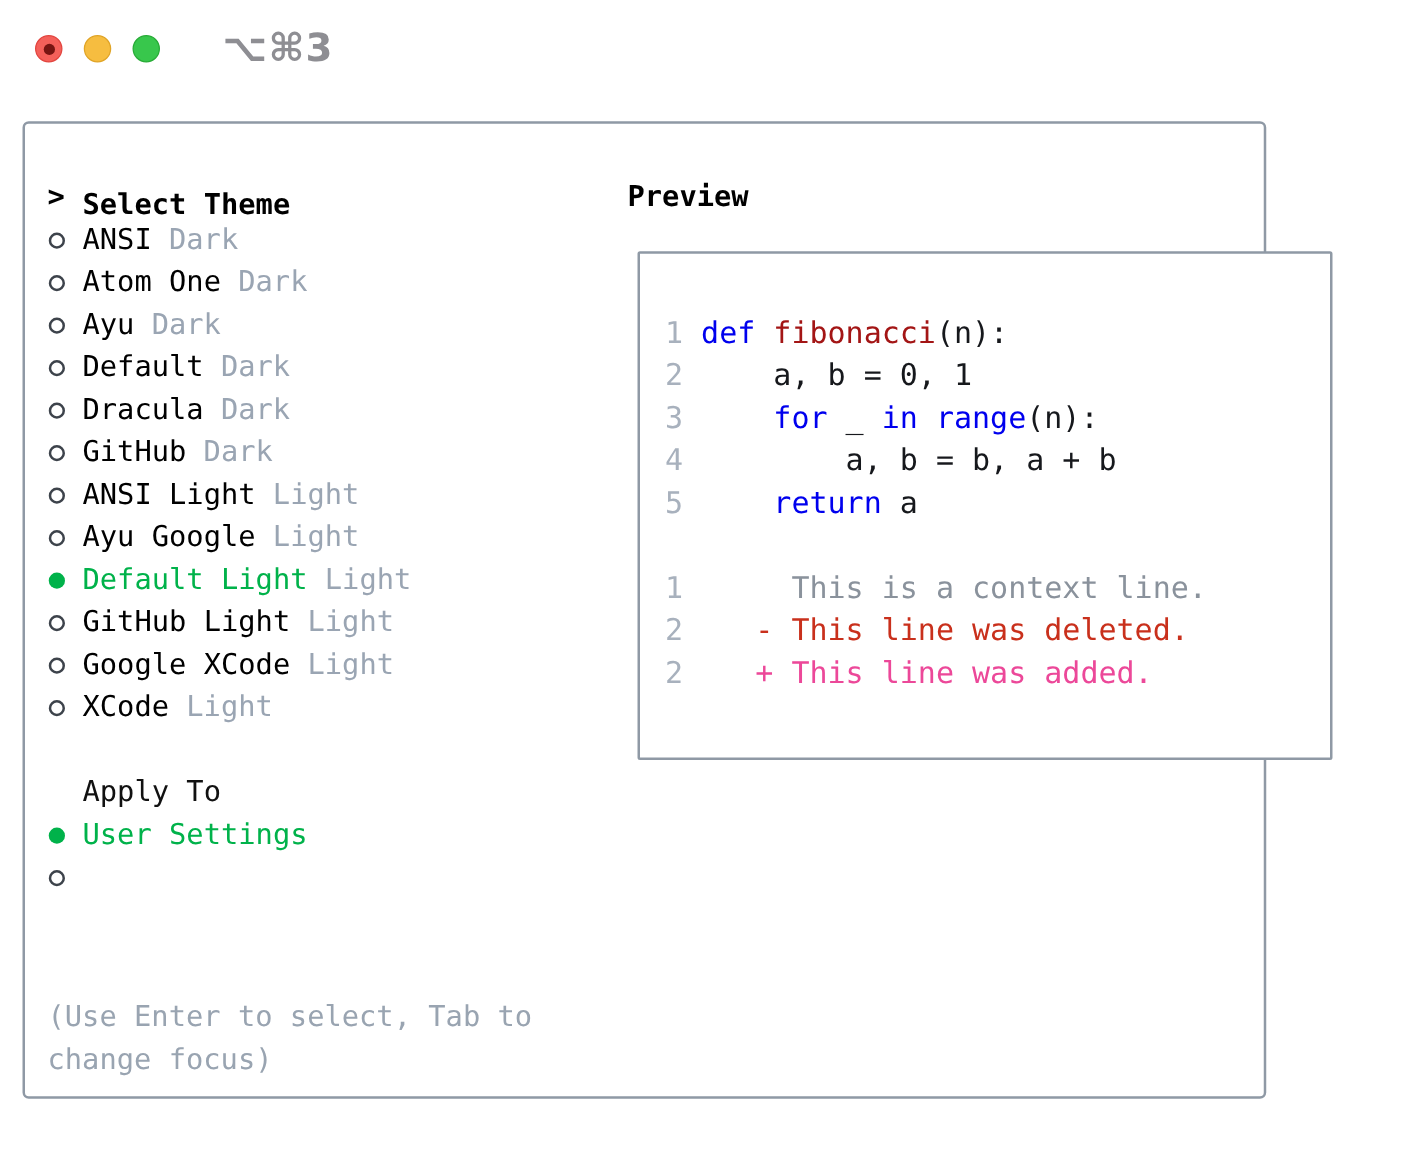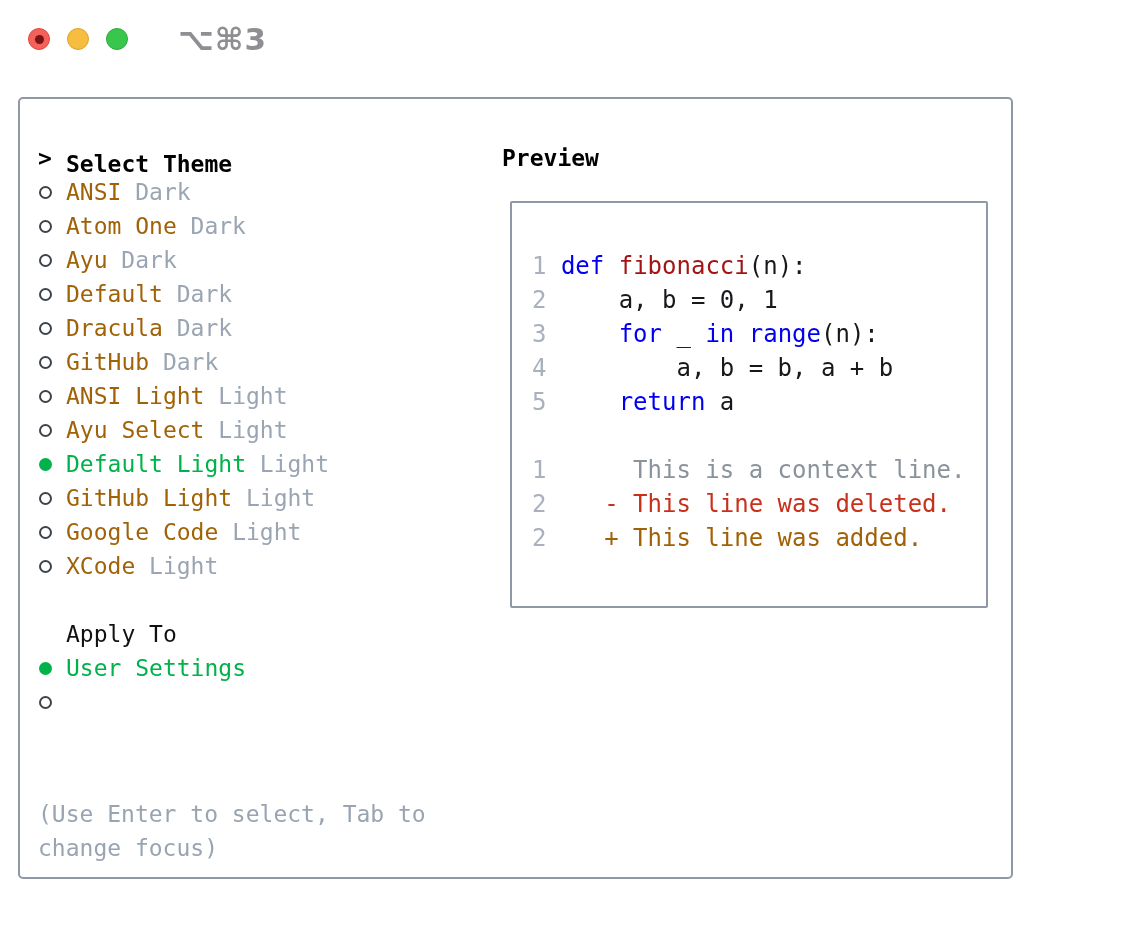--- a/index.html
+++ b/index.html
@@ -26,7 +26,7 @@
   .cursor{font-weight:bold;color:#000;}
   .circle{width:13px;height:13px;border-radius:50%;box-sizing:border-box;border:2px solid #3d434b;margin-left:1px;}
   .selected .circle{border:none;background:#00b24a;}
-  .row .label{color:#a16207;}
+  .row .label{color:#000000;}
   .row.selected .label{color:#00b24a;text-align:center;}
   .tag{color:#9aa5b3;margin-left:0.6em;}
   .list-title .label{font-weight:bold;color:#000;margin-top:12px;}

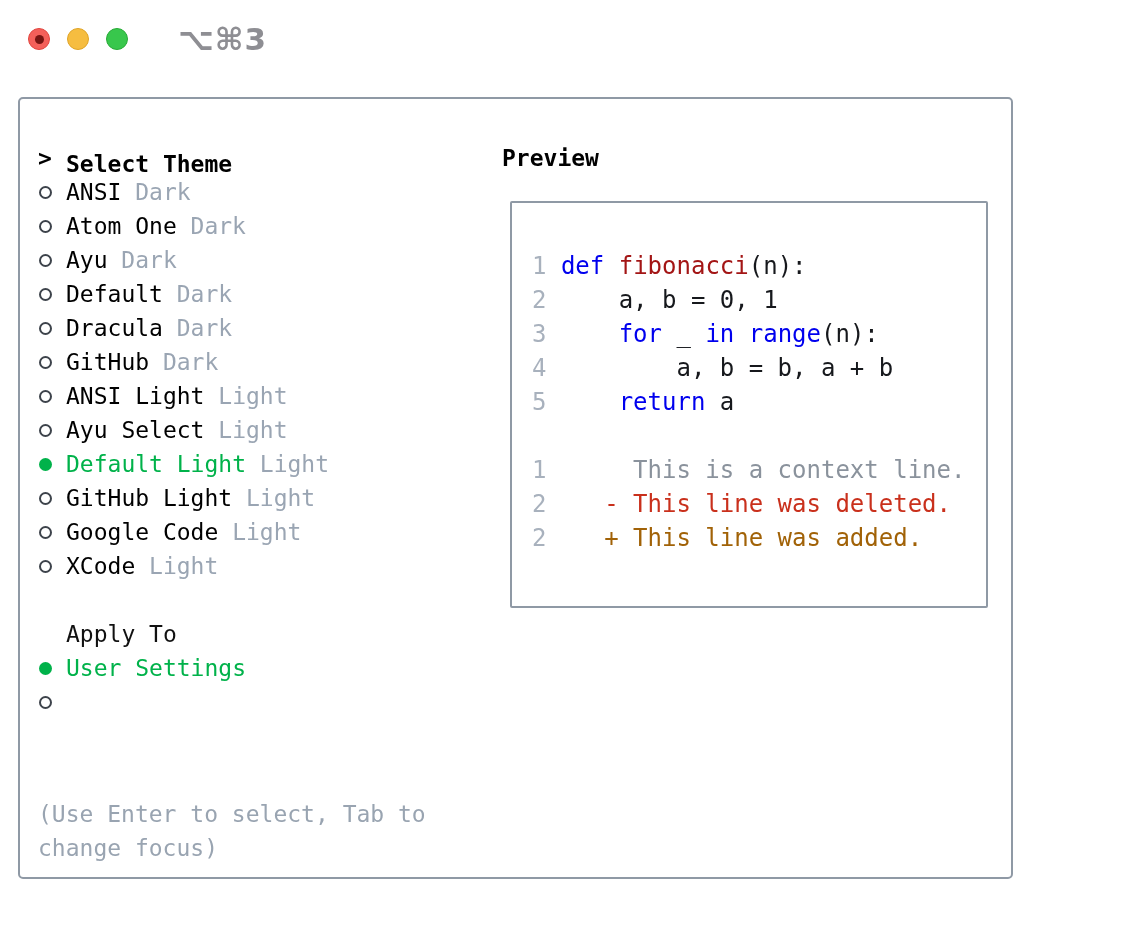--- a/index.html
+++ b/index.html
@@ -34,7 +34,7 @@
   .hint{position:absolute;left:18px;top:654px;width:440px;font-size:23px;line-height:34px;color:#99a4b1;margin-top:44px;}
   
   .preview-title{position:absolute;left:482px;top:42px;height:34px;line-height:34px;font-size:23px;font-weight:bold;color:#000;}
-  .preview-box{position:absolute;left:490px;top:102px;width:478px;height:407px;border:2px solid #8f99a5;border-radius:2px;box-sizing:border-box;background:#fff;}
+  .preview-box{position:absolute;left:490px;top:102px;width:556px;height:407px;border:2px solid #8f99a5;border-radius:2px;box-sizing:border-box;background:#fff;}
   .code{position:absolute;left:20px;top:46px;font-size:24px;line-height:34px;white-space:pre;}
   .cl{height:34px;}
   .ln{display:inline-block;width:1ch;margin-right:1ch;color:#a8b1bd;}

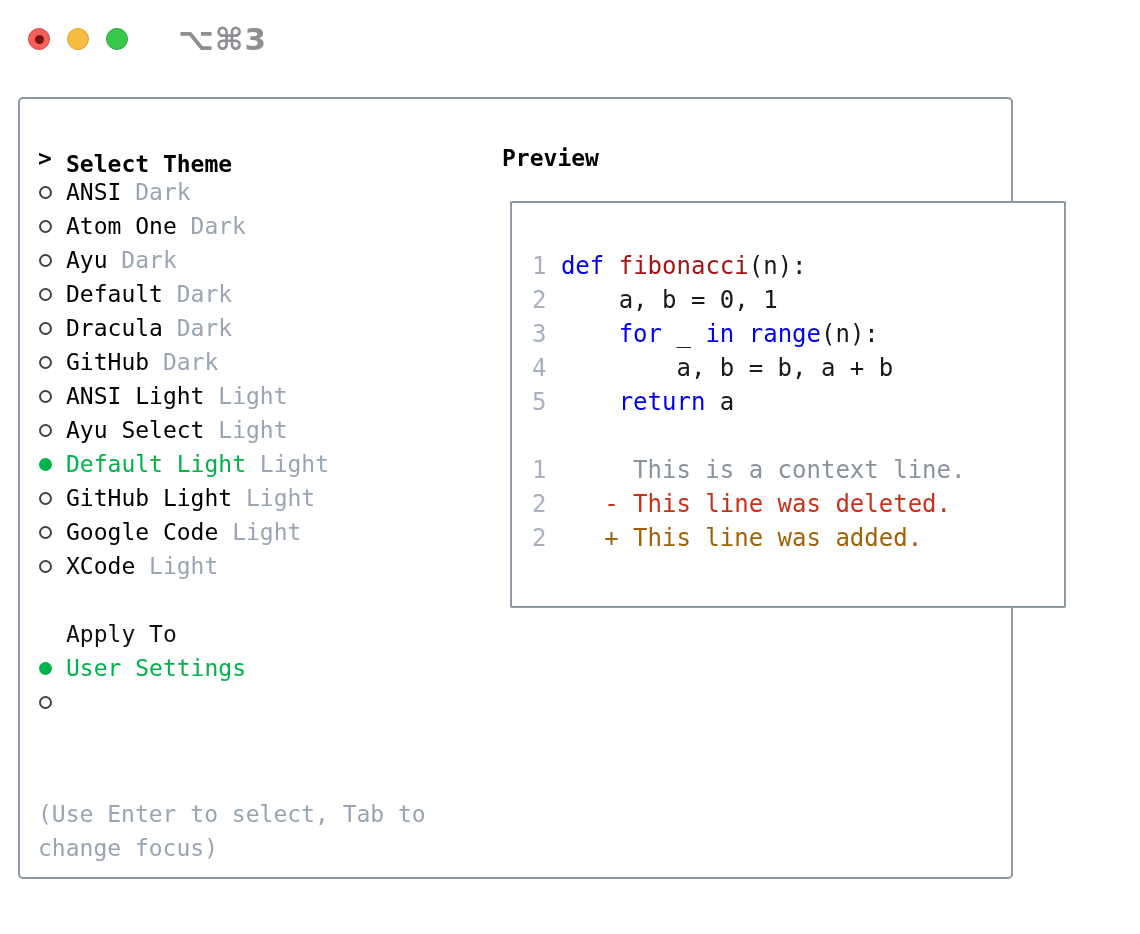--- a/index.html
+++ b/index.html
@@ -74,7 +74,7 @@
         <div class="row item"><span class="marker"><span class="circle"></span></span><span class="label">Dracula</span><span class="tag">Dark</span></div>
         <div class="row item"><span class="marker"><span class="circle"></span></span><span class="label">GitHub</span><span class="tag">Dark</span></div>
         <div class="row item"><span class="marker"><span class="circle"></span></span><span class="label">ANSI Light</span><span class="tag">Light</span></div>
-        <div class="row item"><span class="marker"><span class="circle"></span></span><span class="label">Ayu Select</span><span class="tag">Light</span></div>
+        <div class="row item"><span class="marker"><span class="circle"></span></span><span class="label">Ayu Google</span><span class="tag">Light</span></div>
         <div class="row item selected"><span class="marker"><span class="circle"></span></span><span class="label">Default Light</span><span class="tag">Light</span></div>
         <div class="row item"><span class="marker"><span class="circle"></span></span><span class="label">GitHub Light</span><span class="tag">Light</span></div>
         <div class="row item"><span class="marker"><span class="circle"></span></span><span class="label">Google Code</span><span class="tag">Light</span></div>

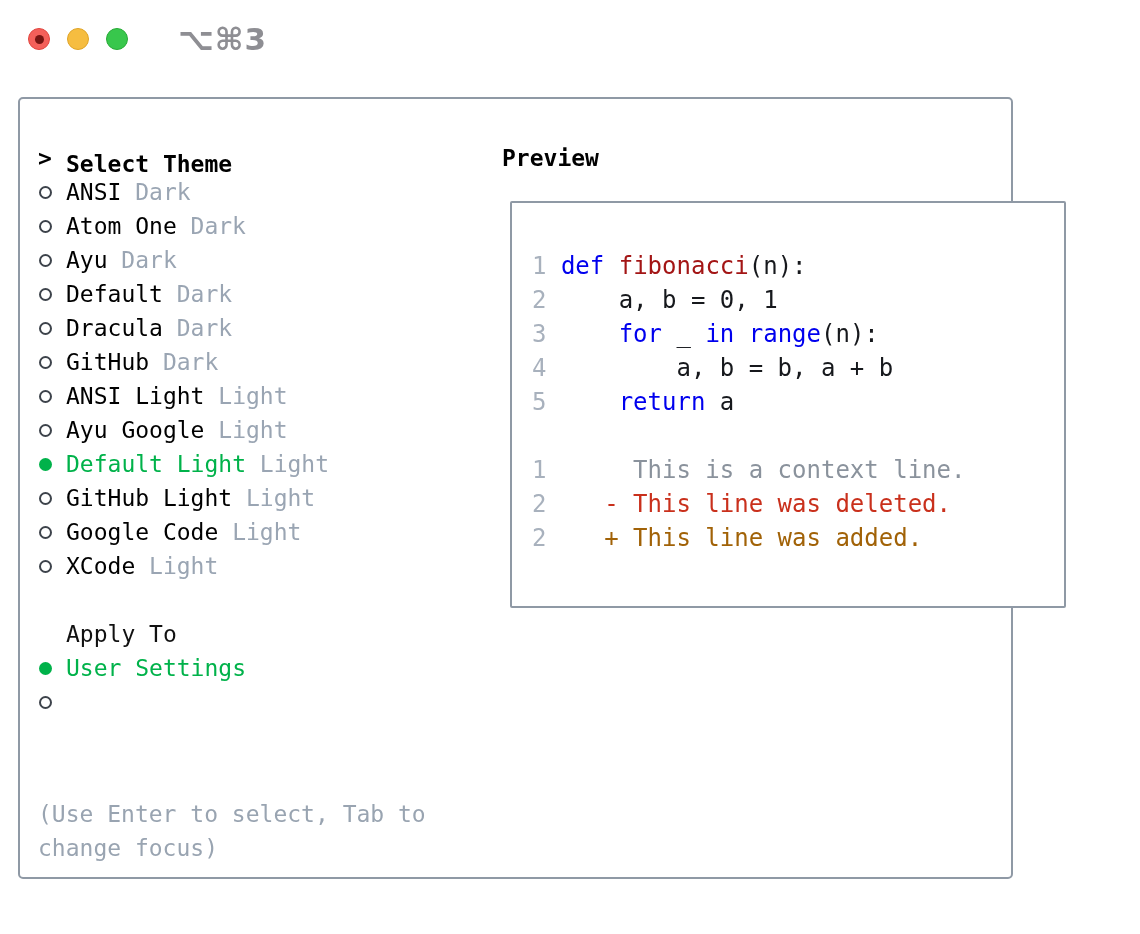--- a/index.html
+++ b/index.html
@@ -77,7 +77,7 @@
         <div class="row item"><span class="marker"><span class="circle"></span></span><span class="label">Ayu Google</span><span class="tag">Light</span></div>
         <div class="row item selected"><span class="marker"><span class="circle"></span></span><span class="label">Default Light</span><span class="tag">Light</span></div>
         <div class="row item"><span class="marker"><span class="circle"></span></span><span class="label">GitHub Light</span><span class="tag">Light</span></div>
-        <div class="row item"><span class="marker"><span class="circle"></span></span><span class="label">Google Code</span><span class="tag">Light</span></div>
+        <div class="row item"><span class="marker"><span class="circle"></span></span><span class="label">Google XCode</span><span class="tag">Light</span></div>
         <div class="row item"><span class="marker"><span class="circle"></span></span><span class="label">XCode</span><span class="tag">Light</span></div>
         <div class="row blank"></div>
         <div class="row section-title"><span class="marker"></span><span class="label">Apply To</span></div>

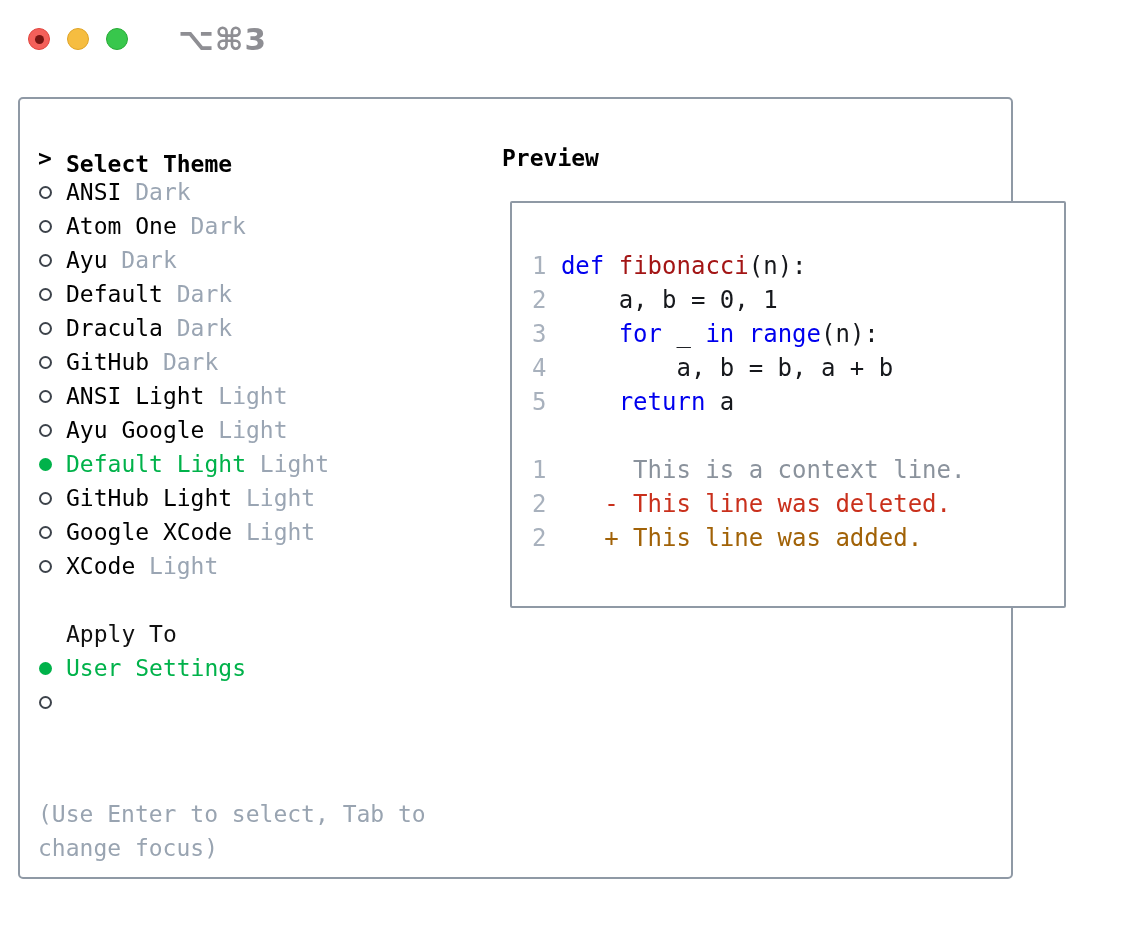--- a/index.html
+++ b/index.html
@@ -43,7 +43,7 @@
   .tk-pl{color:#16181c;}
   .tk-ctx{color:#8a929c;}
   .tk-del{color:#c9301c;}
-  .tk-add{color:#a16207;}
+  .tk-add{color:#ec4899;}
 </style>
 </head>
 <body>

